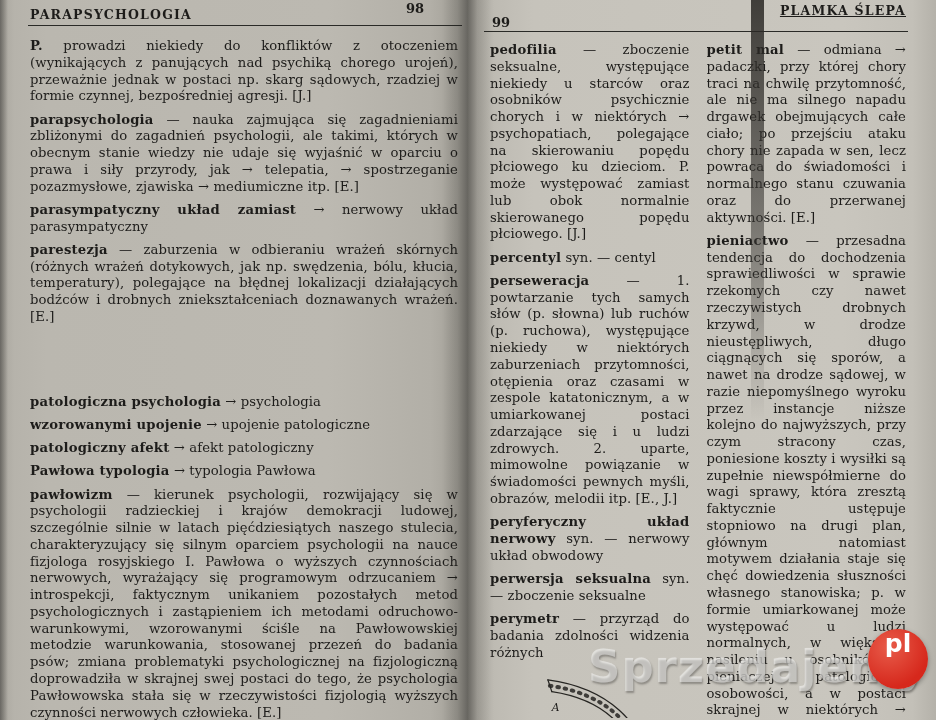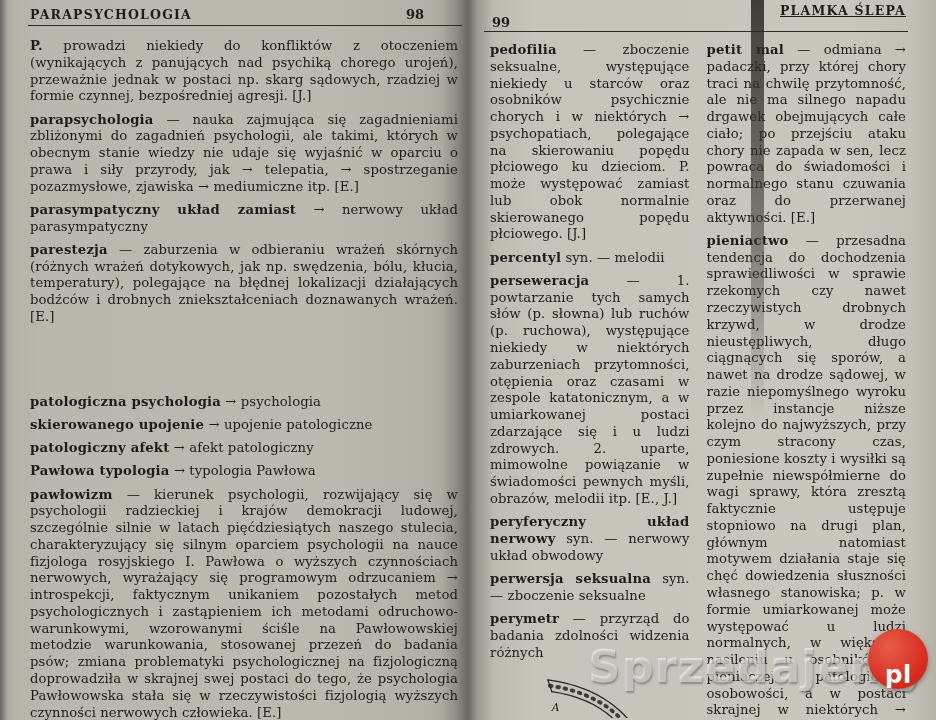--- a/index.html
+++ b/index.html
@@ -17,7 +17,7 @@
   .running-title{position:absolute;top:7px;font-weight:bold;font-size:12.5px;letter-spacing:1.2px;font-family:"DejaVu Serif",serif;}
   .page-num{position:absolute;font-weight:bold;font-size:13px;}
   #page-left .running-title{left:30px;}
-  #page-left .page-num{right:44px;top:7px;}
+  #page-left .page-num{right:44px;top:1px;}
   #page-right .running-title{right:30px;top:3px;text-decoration:underline;}
   #page-right .page-num{left:24px;top:15px;text-align:center;}
   .head-rule{position:absolute;height:0;border-top:1.6px solid #2a2a27;}

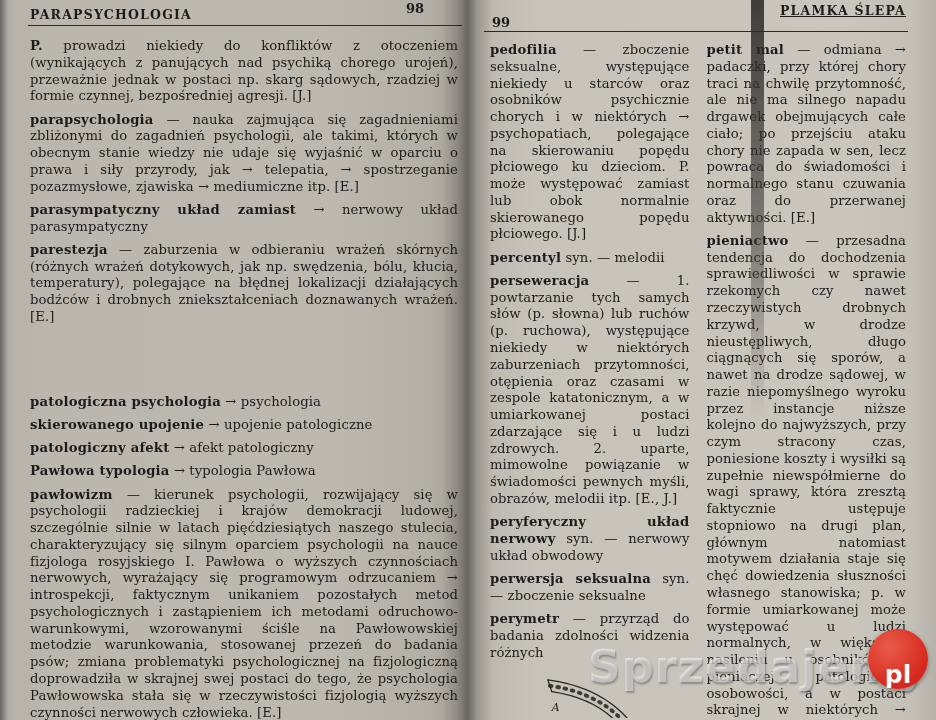--- a/index.html
+++ b/index.html
@@ -88,7 +88,7 @@
       <div class="col">
         <div>
             <p class="entry"><b>pedofilia</b> <span>— zboczenie seksualne, występujące niekiedy u starców oraz osobników psychicznie chorych i w niektórych → psychopatiach, polegające na skierowaniu popędu płciowego ku dzieciom. P. może występować zamiast lub obok normalnie skierowanego popędu płciowego. [J.]</span></p>
-            <p class="entry"><b>percentyl</b> <span>syn. — melodii</span></p>
+            <p class="entry"><b>percentyl</b> <span>syn. — centyl</span></p>
             <p class="entry"><b>perseweracja</b> <span>— 1. powtarzanie tych samych słów (p. słowna) lub ruchów (p. ruchowa), występujące niekiedy w niektórych zaburzeniach przytomności, otępienia oraz czasami w zespole katatonicznym, a w umiarkowanej postaci zdarzające się i u ludzi zdrowych. 2. uparte, mimowolne powiązanie w świadomości pewnych myśli, obrazów, melodii itp. [E., J.]</span></p>
             <p class="entry"><b>peryferyczny układ nerwowy</b> <span>syn. — nerwowy układ obwodowy</span></p>
             <p class="entry"><b>perwersja seksualna</b> <span>syn. — zboczenie seksualne</span></p>

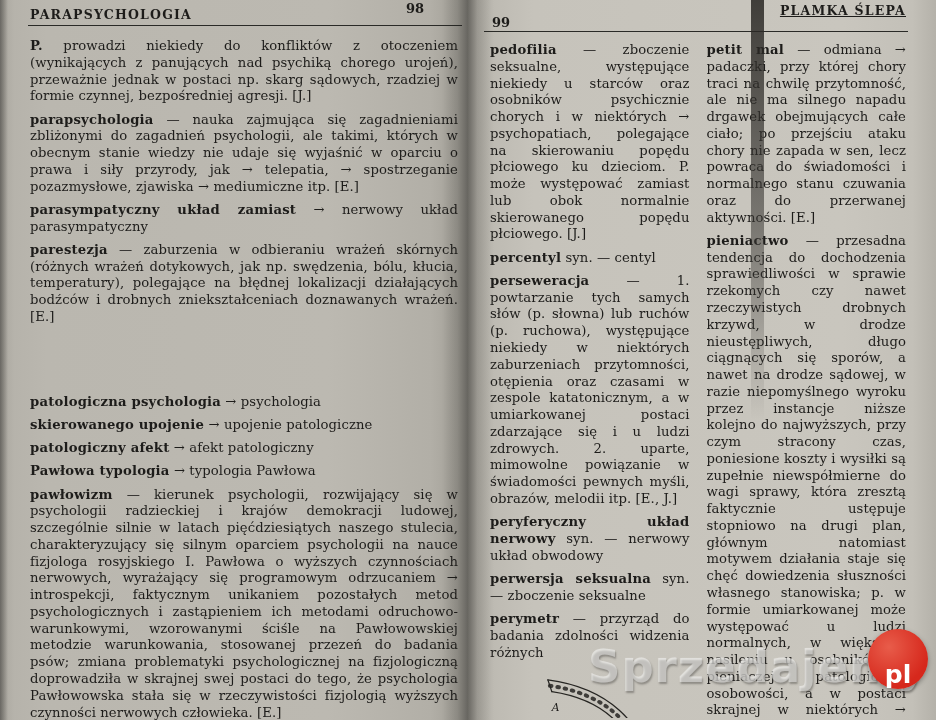--- a/index.html
+++ b/index.html
@@ -69,7 +69,7 @@
         </div>
       <div class="col">
           <p class="entry"><b>patologiczna psychologia</b> <span>→ psychologia</span></p>
-          <p class="entry"><b>skierowanego upojenie</b> <span>→ upojenie patologiczne</span></p>
+          <p class="entry"><b>wzorowanymi upojenie</b> <span>→ upojenie patologiczne</span></p>
           <p class="entry"><b>patologiczny afekt</b> <span>→ afekt patologiczny</span></p>
           <p class="entry"><b>Pawłowa typologia</b> <span>→ typologia Pawłowa</span></p>
           <p class="entry"><b>pawłowizm</b> <span>— kierunek psychologii, rozwijający się w psychologii radzieckiej i krajów demokracji ludowej, szczególnie silnie w latach pięćdziesiątych naszego stulecia, charakteryzujący się silnym oparciem psychologii na nauce fizjologa rosyjskiego I. Pawłowa o wyższych czynnościach nerwowych, wyrażający się programowym odrzucaniem → introspekcji, faktycznym unikaniem pozostałych metod psychologicznych i zastąpieniem ich metodami odruchowo-warunkowymi, wzorowanymi ściśle na Pawłowowskiej metodzie warunkowania, stosowanej przezeń do badania psów; zmiana problematyki psychologicznej na fizjologiczną doprowadziła w skrajnej swej postaci do tego, że psychologia Pawłowowska stała się w rzeczywistości fizjologią wyższych czynności nerwowych człowieka. [E.]</span></p>

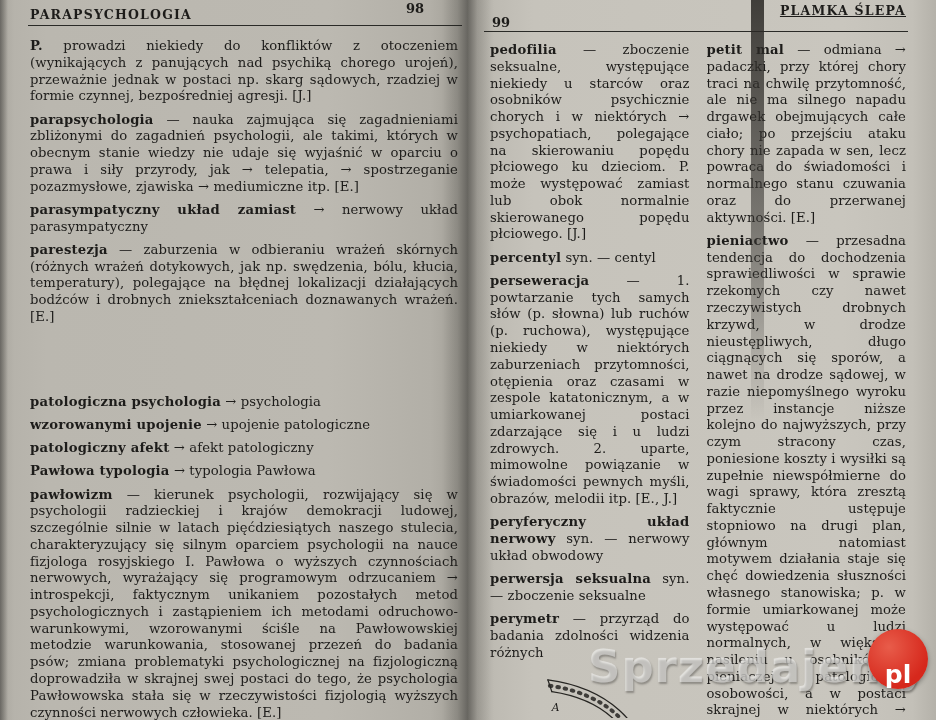--- a/index.html
+++ b/index.html
@@ -47,7 +47,7 @@
   .watermark-badge{position:absolute;left:868px;top:629px;width:60px;height:60px;border-radius:50%;
     background:radial-gradient(circle at 35% 30%,#e85c4a,#d6281c 70%);
     color:#fff;font-family:"DejaVu Sans",sans-serif;font-weight:bold;font-size:25px;
-    display:flex;align-items:flex-end;justify-content:center;box-shadow:0 2px 5px rgba(0,0,0,.35);}
+    display:flex;align-items:flex-start;justify-content:center;box-shadow:0 2px 5px rgba(0,0,0,.35);}
 </style>
 </head>
 <body>

